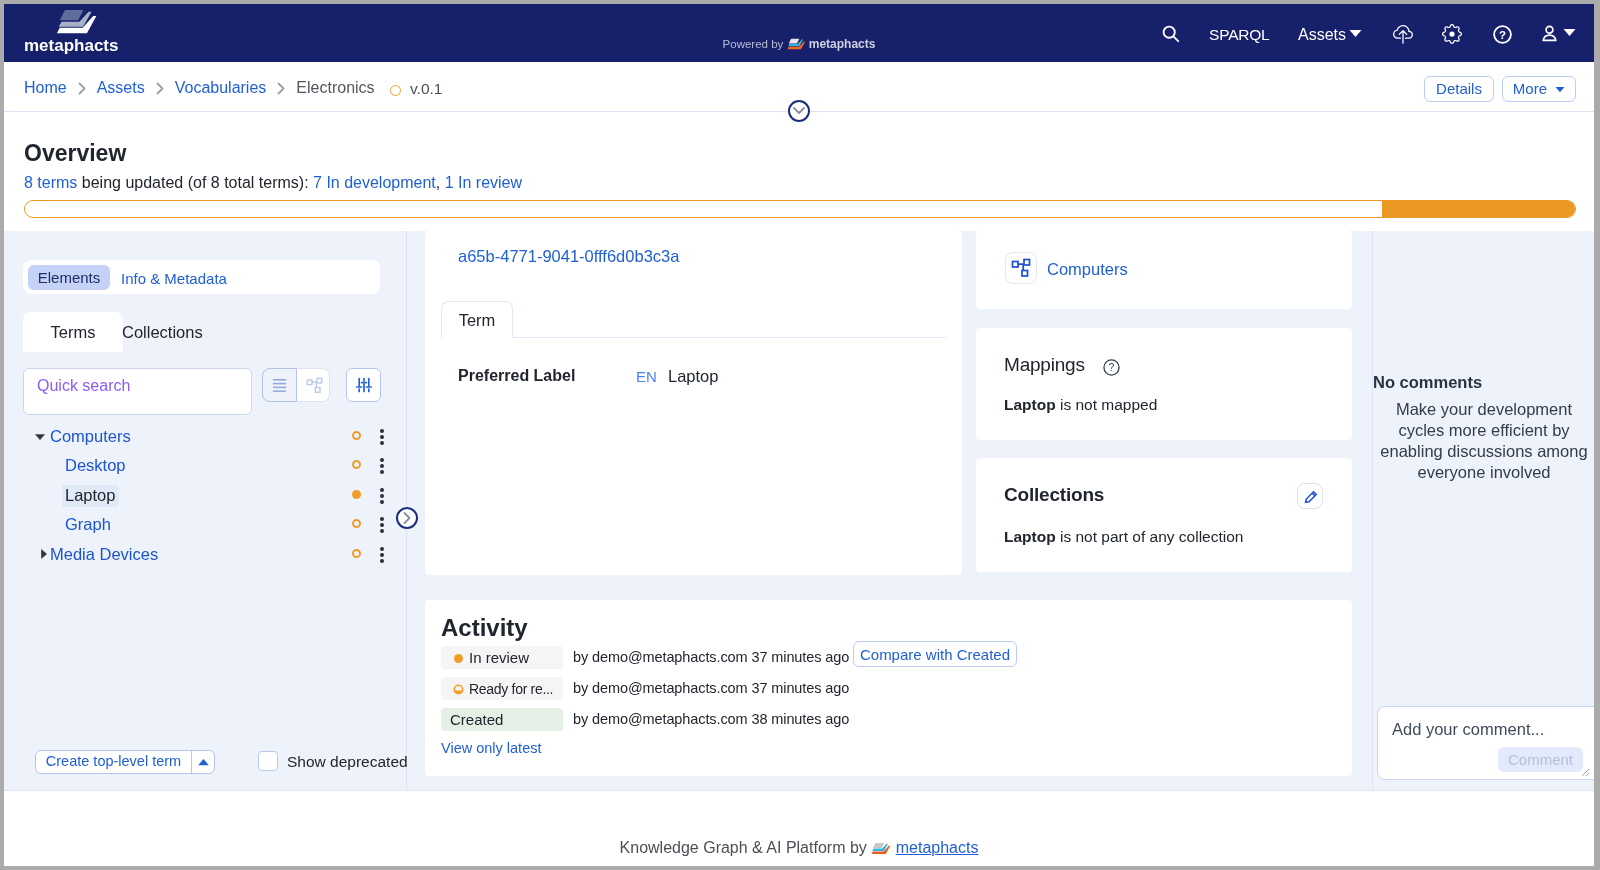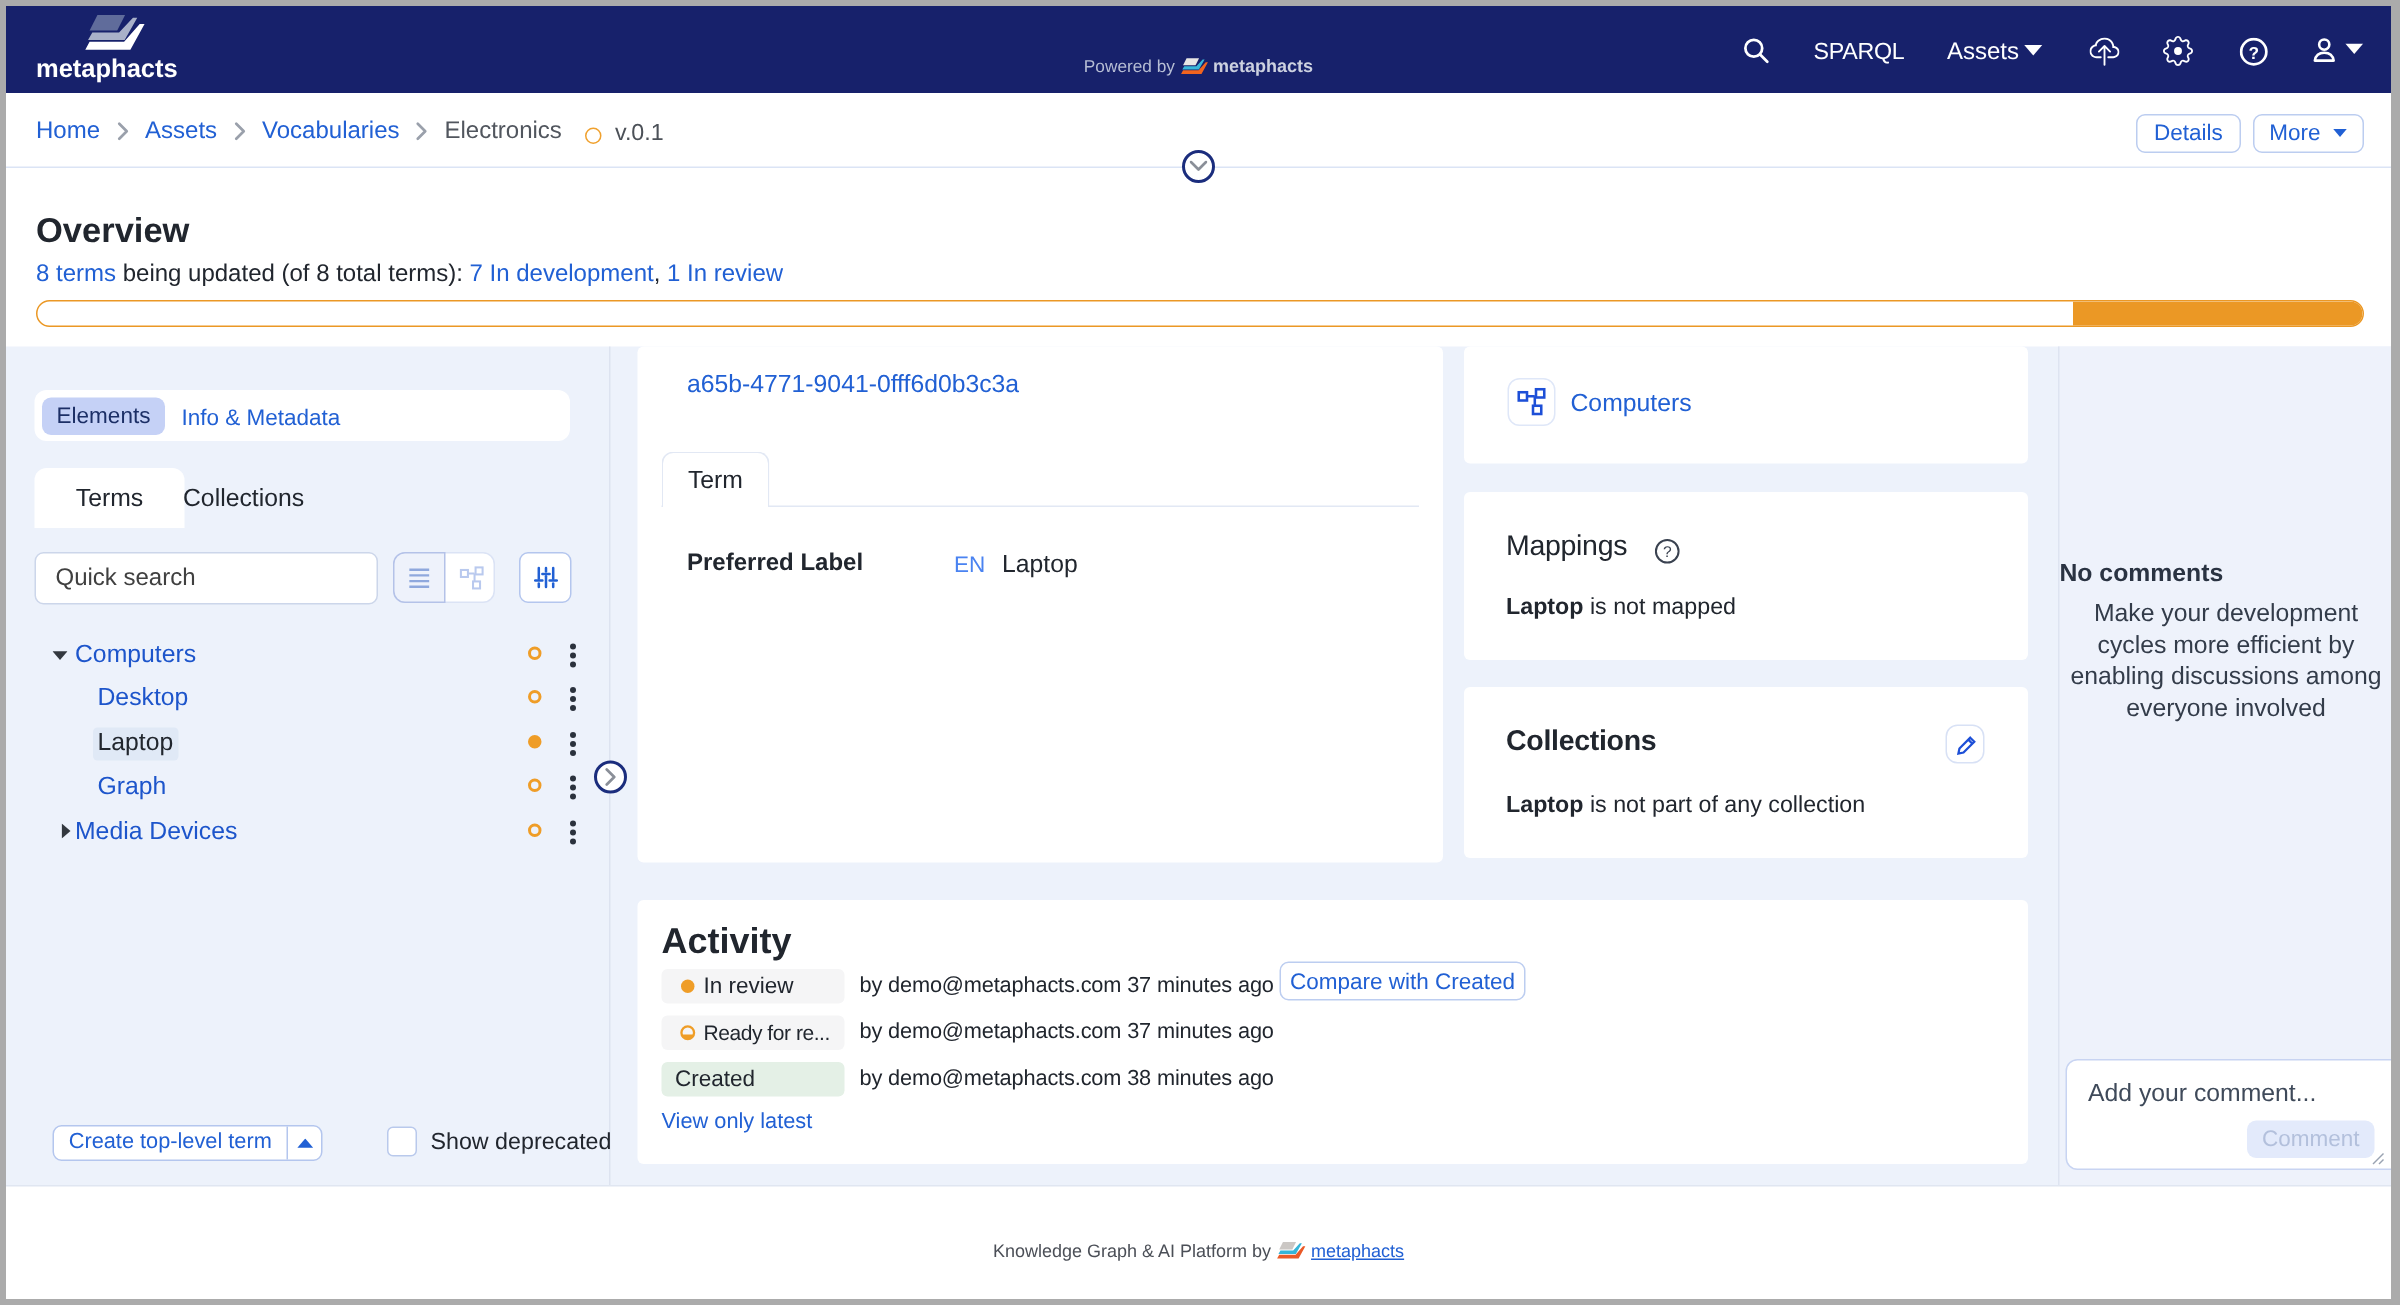--- a/index.html
+++ b/index.html
@@ -118,7 +118,7 @@
       <div class="abs" style="left:19px;top:81px;width:100px;height:40px;background:#fff;border-radius:8px 8px 0 0;text-align:center;line-height:40px;font-size:16.5px;color:#21262e;">Terms</div>
       <div class="abs" style="left:118px;top:92px;font-size:16.5px;color:#21262e;">Collections</div>
 
-      <div class="abs" style="left:19px;top:137px;width:229px;height:35px;background:#fff;border:1px solid #ccd6ea;border-radius:6px;line-height:33px;color:#404040;font-size:16px;padding-left:13px;">Quick search</div>
+      <div class="abs" style="left:19px;top:137px;width:229px;height:47px;background:#fff;border:1px solid #ccd6ea;border-radius:6px;line-height:33px;color:#8b5cf6;font-size:16px;padding-left:13px;">Quick search</div>
       <div class="abs" style="left:258px;top:137px;width:68px;height:34px;background:#fff;border:1px solid #dbe3f5;border-radius:8px;">
         <div class="abs" style="left:-1px;top:-1px;width:35px;height:34px;background:#eef2fb;border:1px solid #b4c2e8;border-radius:8px 0 0 8px;"></div>
         <svg class="abs" style="left:8px;top:8px" width="17" height="17" viewBox="0 0 18 18" stroke="#8fa8dd" stroke-width="1.6">

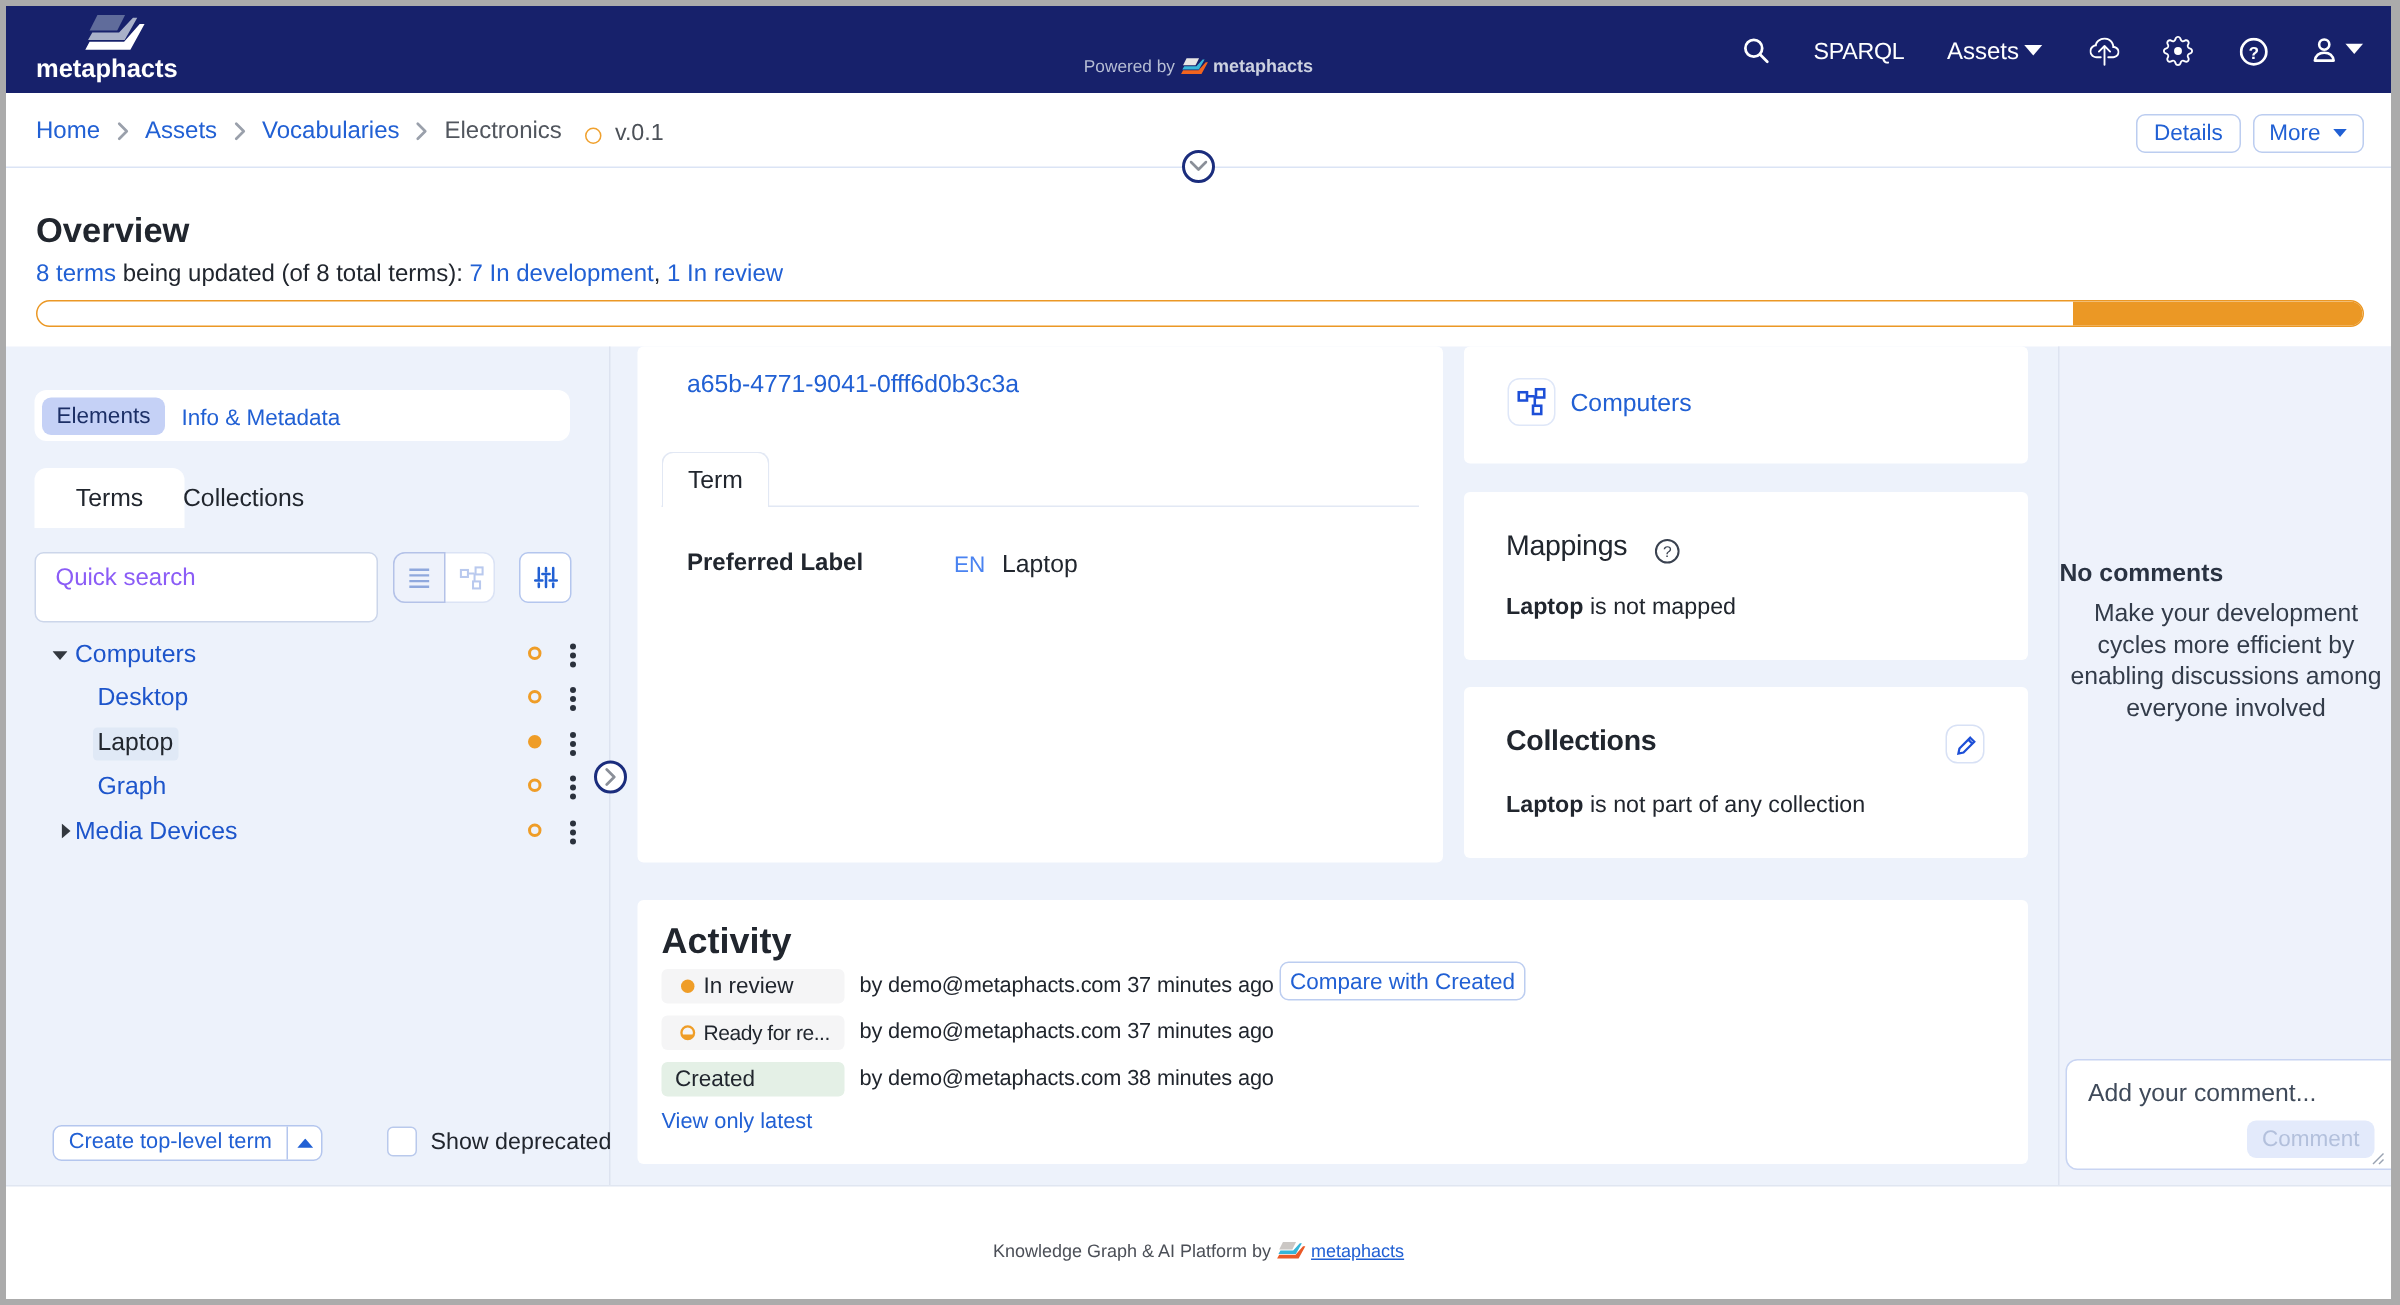--- a/index.html
+++ b/index.html
@@ -279,7 +279,7 @@
     </div>
   </div>
   <div class="footer" id="footer">
-    <div class="abs" style="left:0;top:36px;width:1590px;text-align:center;font-size:12px;color:#4b4f57;">Knowledge Graph &amp; AI Platform by
+    <div class="abs" style="left:0;top:48px;width:1590px;text-align:center;font-size:16px;color:#4b4f57;">Knowledge Graph &amp; AI Platform by
       <svg width="20" height="13" viewBox="0 0 44 26" style="vertical-align:-2px">
           <polygon points="9.4,1 28.7,1 23.2,11.8 3.9,11.8" fill="#cbc7c4"></polygon>
           <polygon points="2.8,18.4 5.8,13.2 24.5,13.2 34.2,2.8 37.2,2.8 28.4,18.4" fill="#35b5d9"></polygon>

